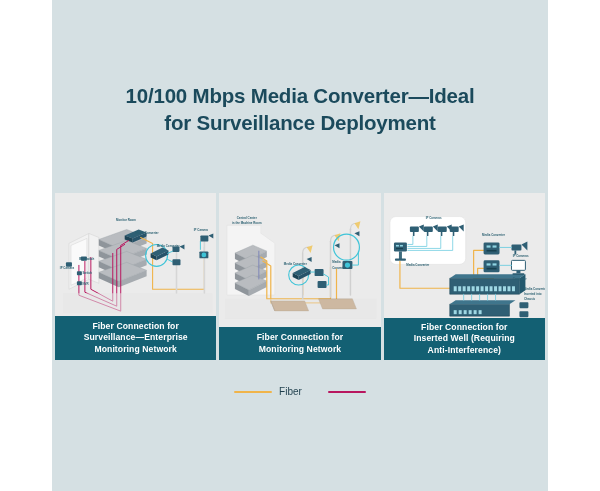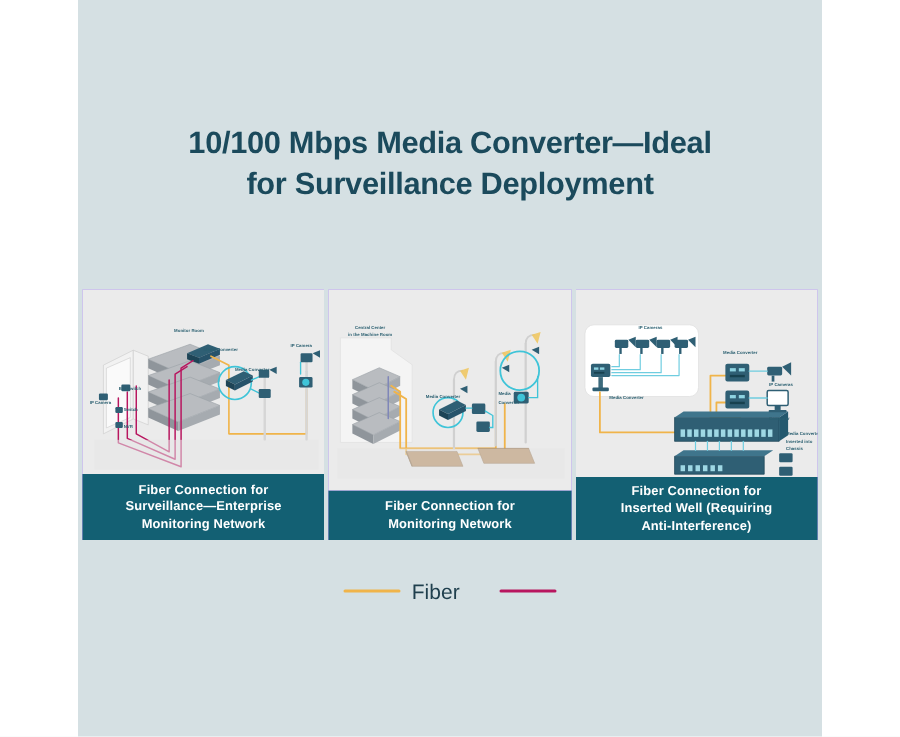--- a/index.html
+++ b/index.html
@@ -102,7 +102,7 @@
     border-radius: 1px;
   }
   .leg-label {
-    font-size: 14px;
+    font-size: 10px;
     color: #1f3f4d;
     white-space: nowrap;
     letter-spacing: 0.05px;

